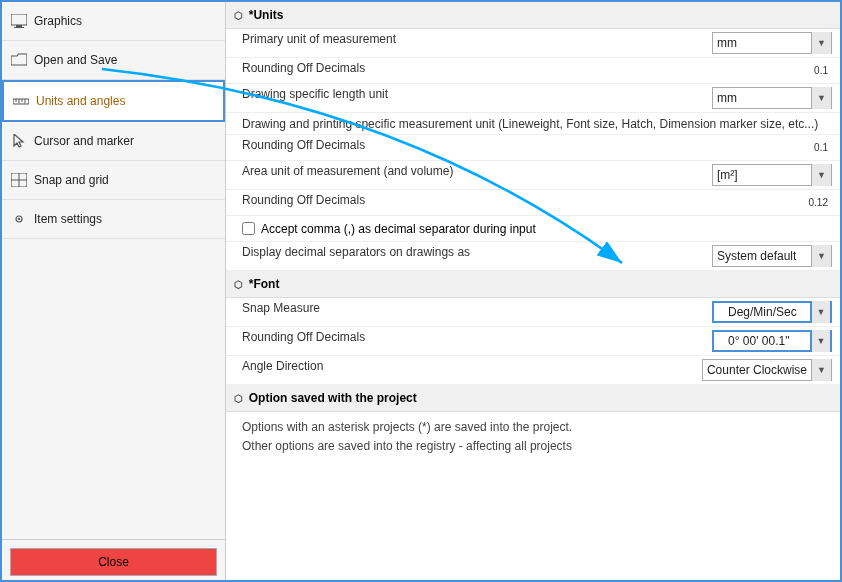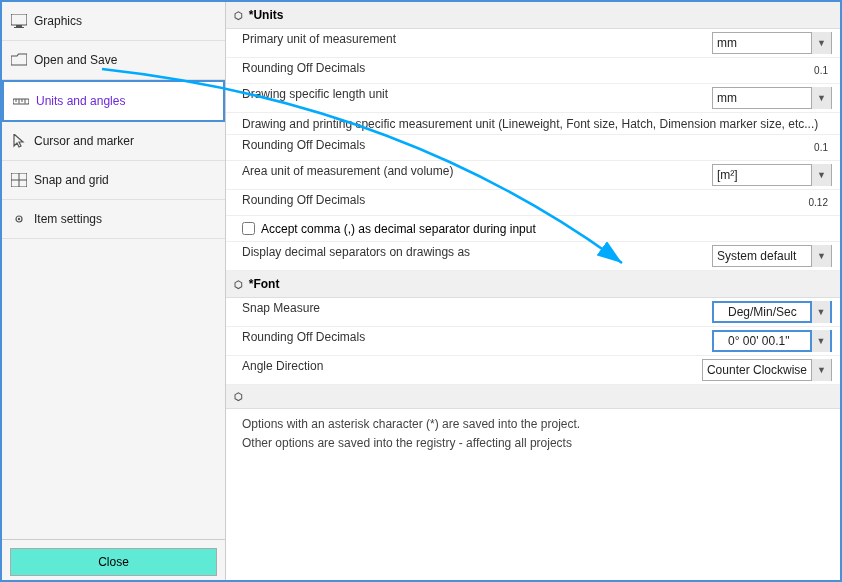--- a/index.html
+++ b/index.html
@@ -37,7 +37,7 @@
     .sidebar-item.active {
       background: #fff;
       border: 2px solid #4a90d9;
-      color: #6d28d9;
+      color: #a16207;
     }
     .sidebar-item .icon {
       width: 18px;

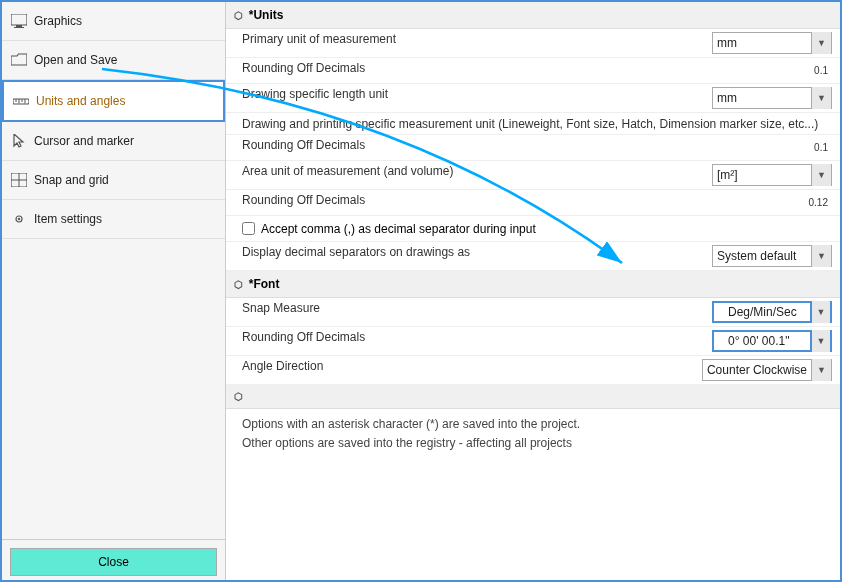--- a/index.html
+++ b/index.html
@@ -371,6 +371,7 @@
 
     <div class="section-header">
       <span class="collapse-icon">⬡</span>
+      <span>Option saved with the project</span>
     </div>
 
     <div class="note-section">

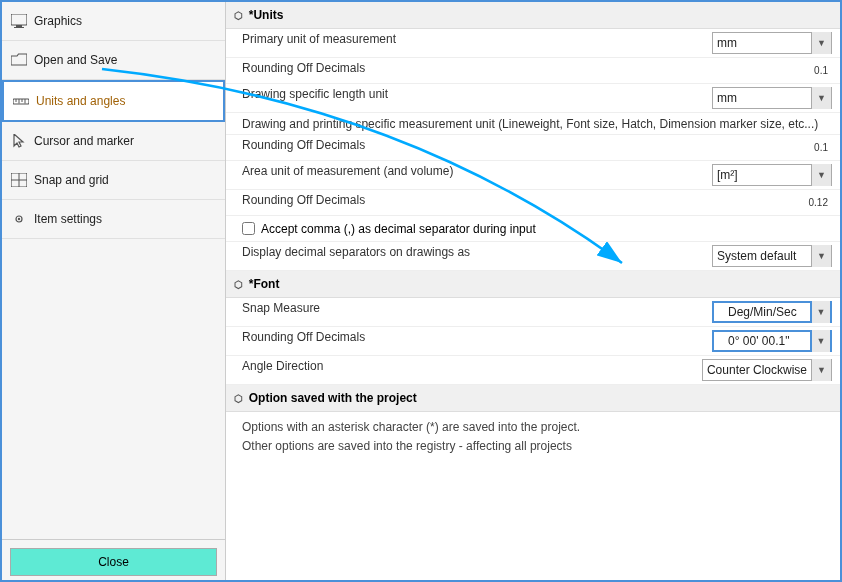--- a/index.html
+++ b/index.html
@@ -375,7 +375,7 @@
     </div>
 
     <div class="note-section">
-      <div>Options with an asterisk character (*) are saved into the project.</div>
+      <div>Options with an asterisk projects (*) are saved into the project.</div>
       <div>Other options are saved into the registry - affecting all projects</div>
     </div>
 

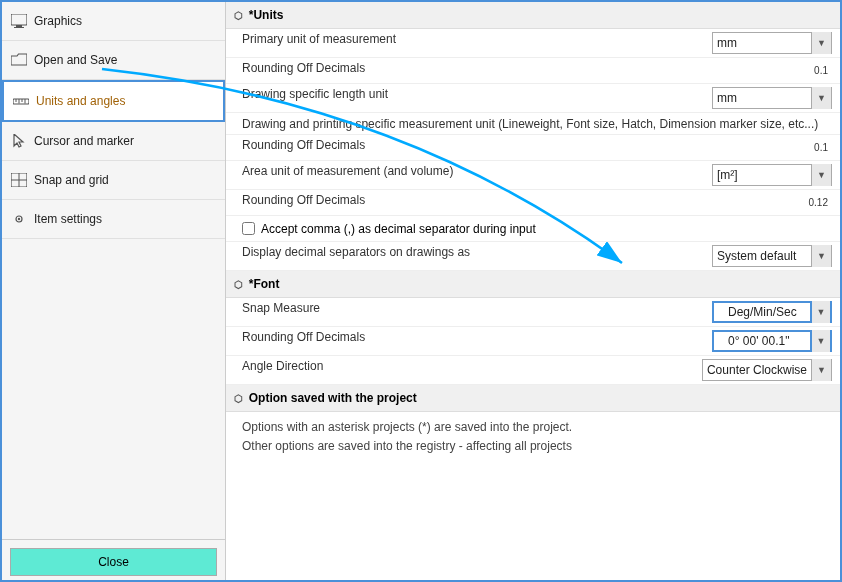--- a/index.html
+++ b/index.html
@@ -57,7 +57,7 @@
     .close-btn {
       width: 100%;
       padding: 6px 0;
-      background: #5eead4;
+      background: #ef4444;
       border: 1px solid #aaa;
       cursor: pointer;
       font-size: 12px;

